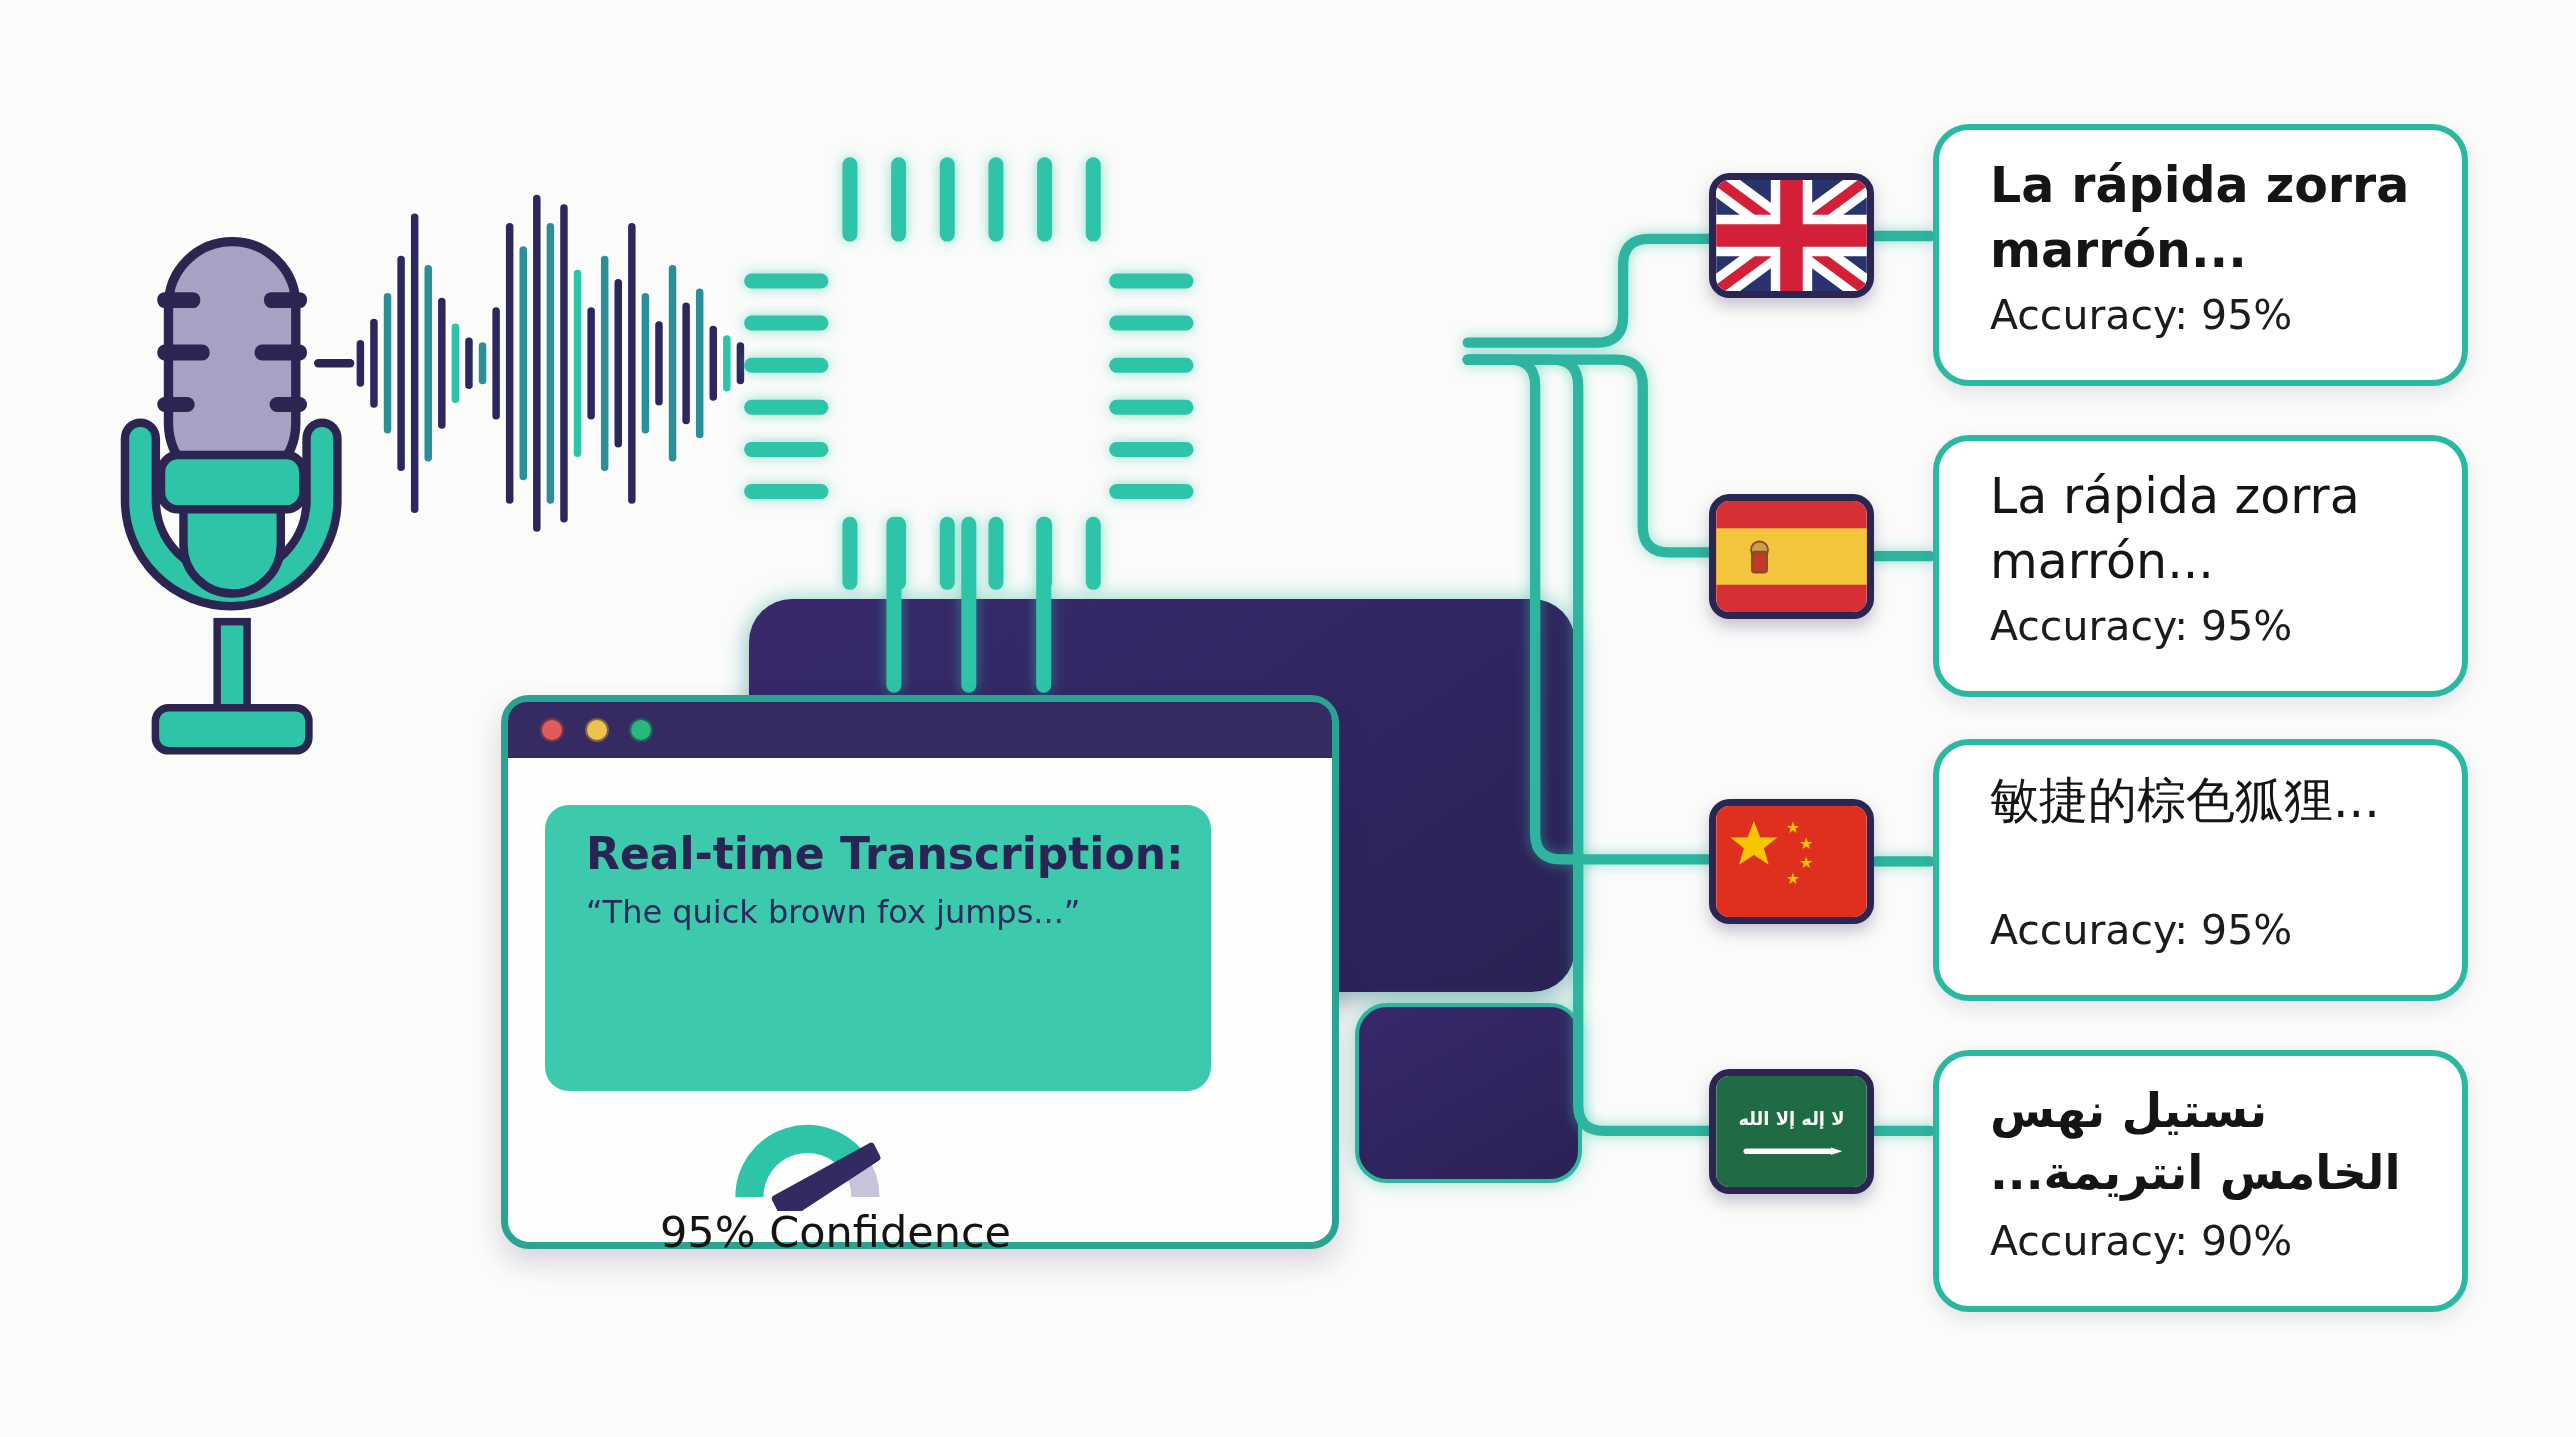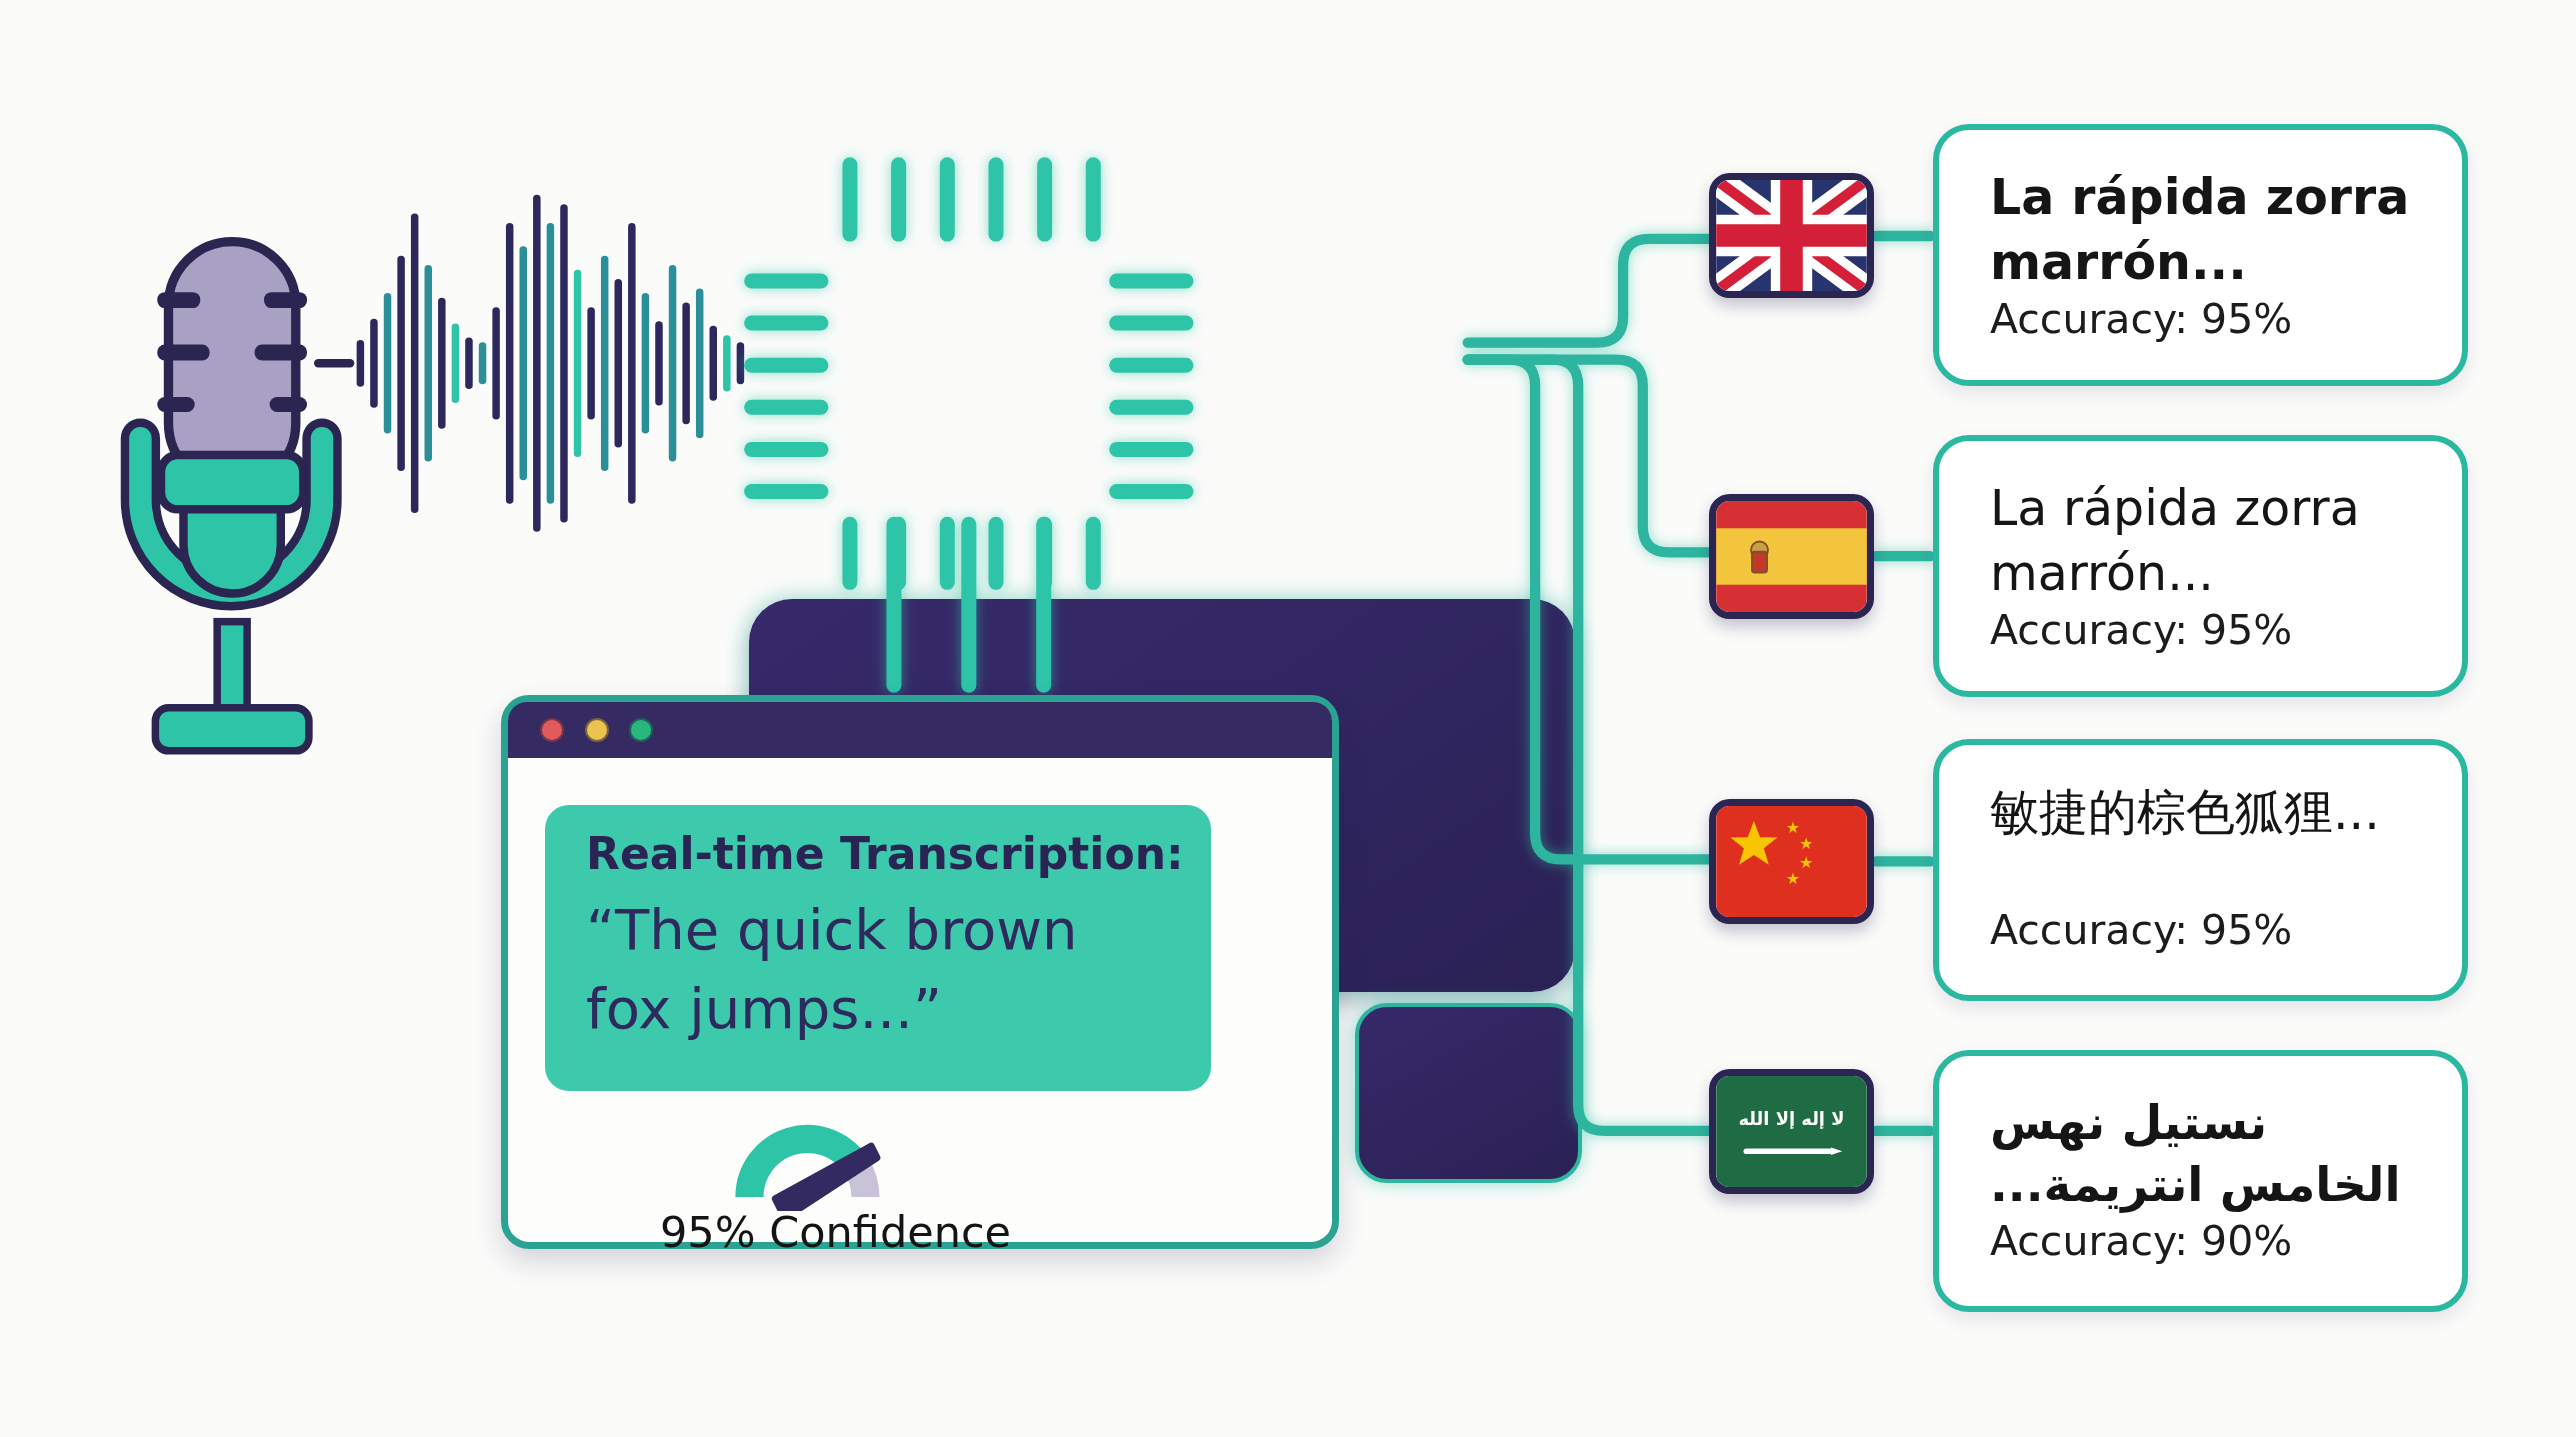--- a/index.html
+++ b/index.html
@@ -57,7 +57,7 @@
   
   .card{left:1933px;width:535px;height:262px;z-index:3;background:#ffffff;
     border:6.6px solid #2bb8a1;border-radius:36px;box-sizing:border-box;
-    padding:36px 28px 41px 51px;display:flex;flex-direction:column;justify-content:space-between;
+    padding:24px 28px 41px 51px;display:flex;flex-direction:column;justify-content:space-between;
     box-shadow:0 7.5px 17px rgba(40,30,80,.10);}
   .card-1{top:124px;} .card-2{top:435px;} .card-3{top:739px;} .card-4{top:1050px;}
   .card-text{color:#151515;font-size:49px;line-height:1.32;width:449px;}

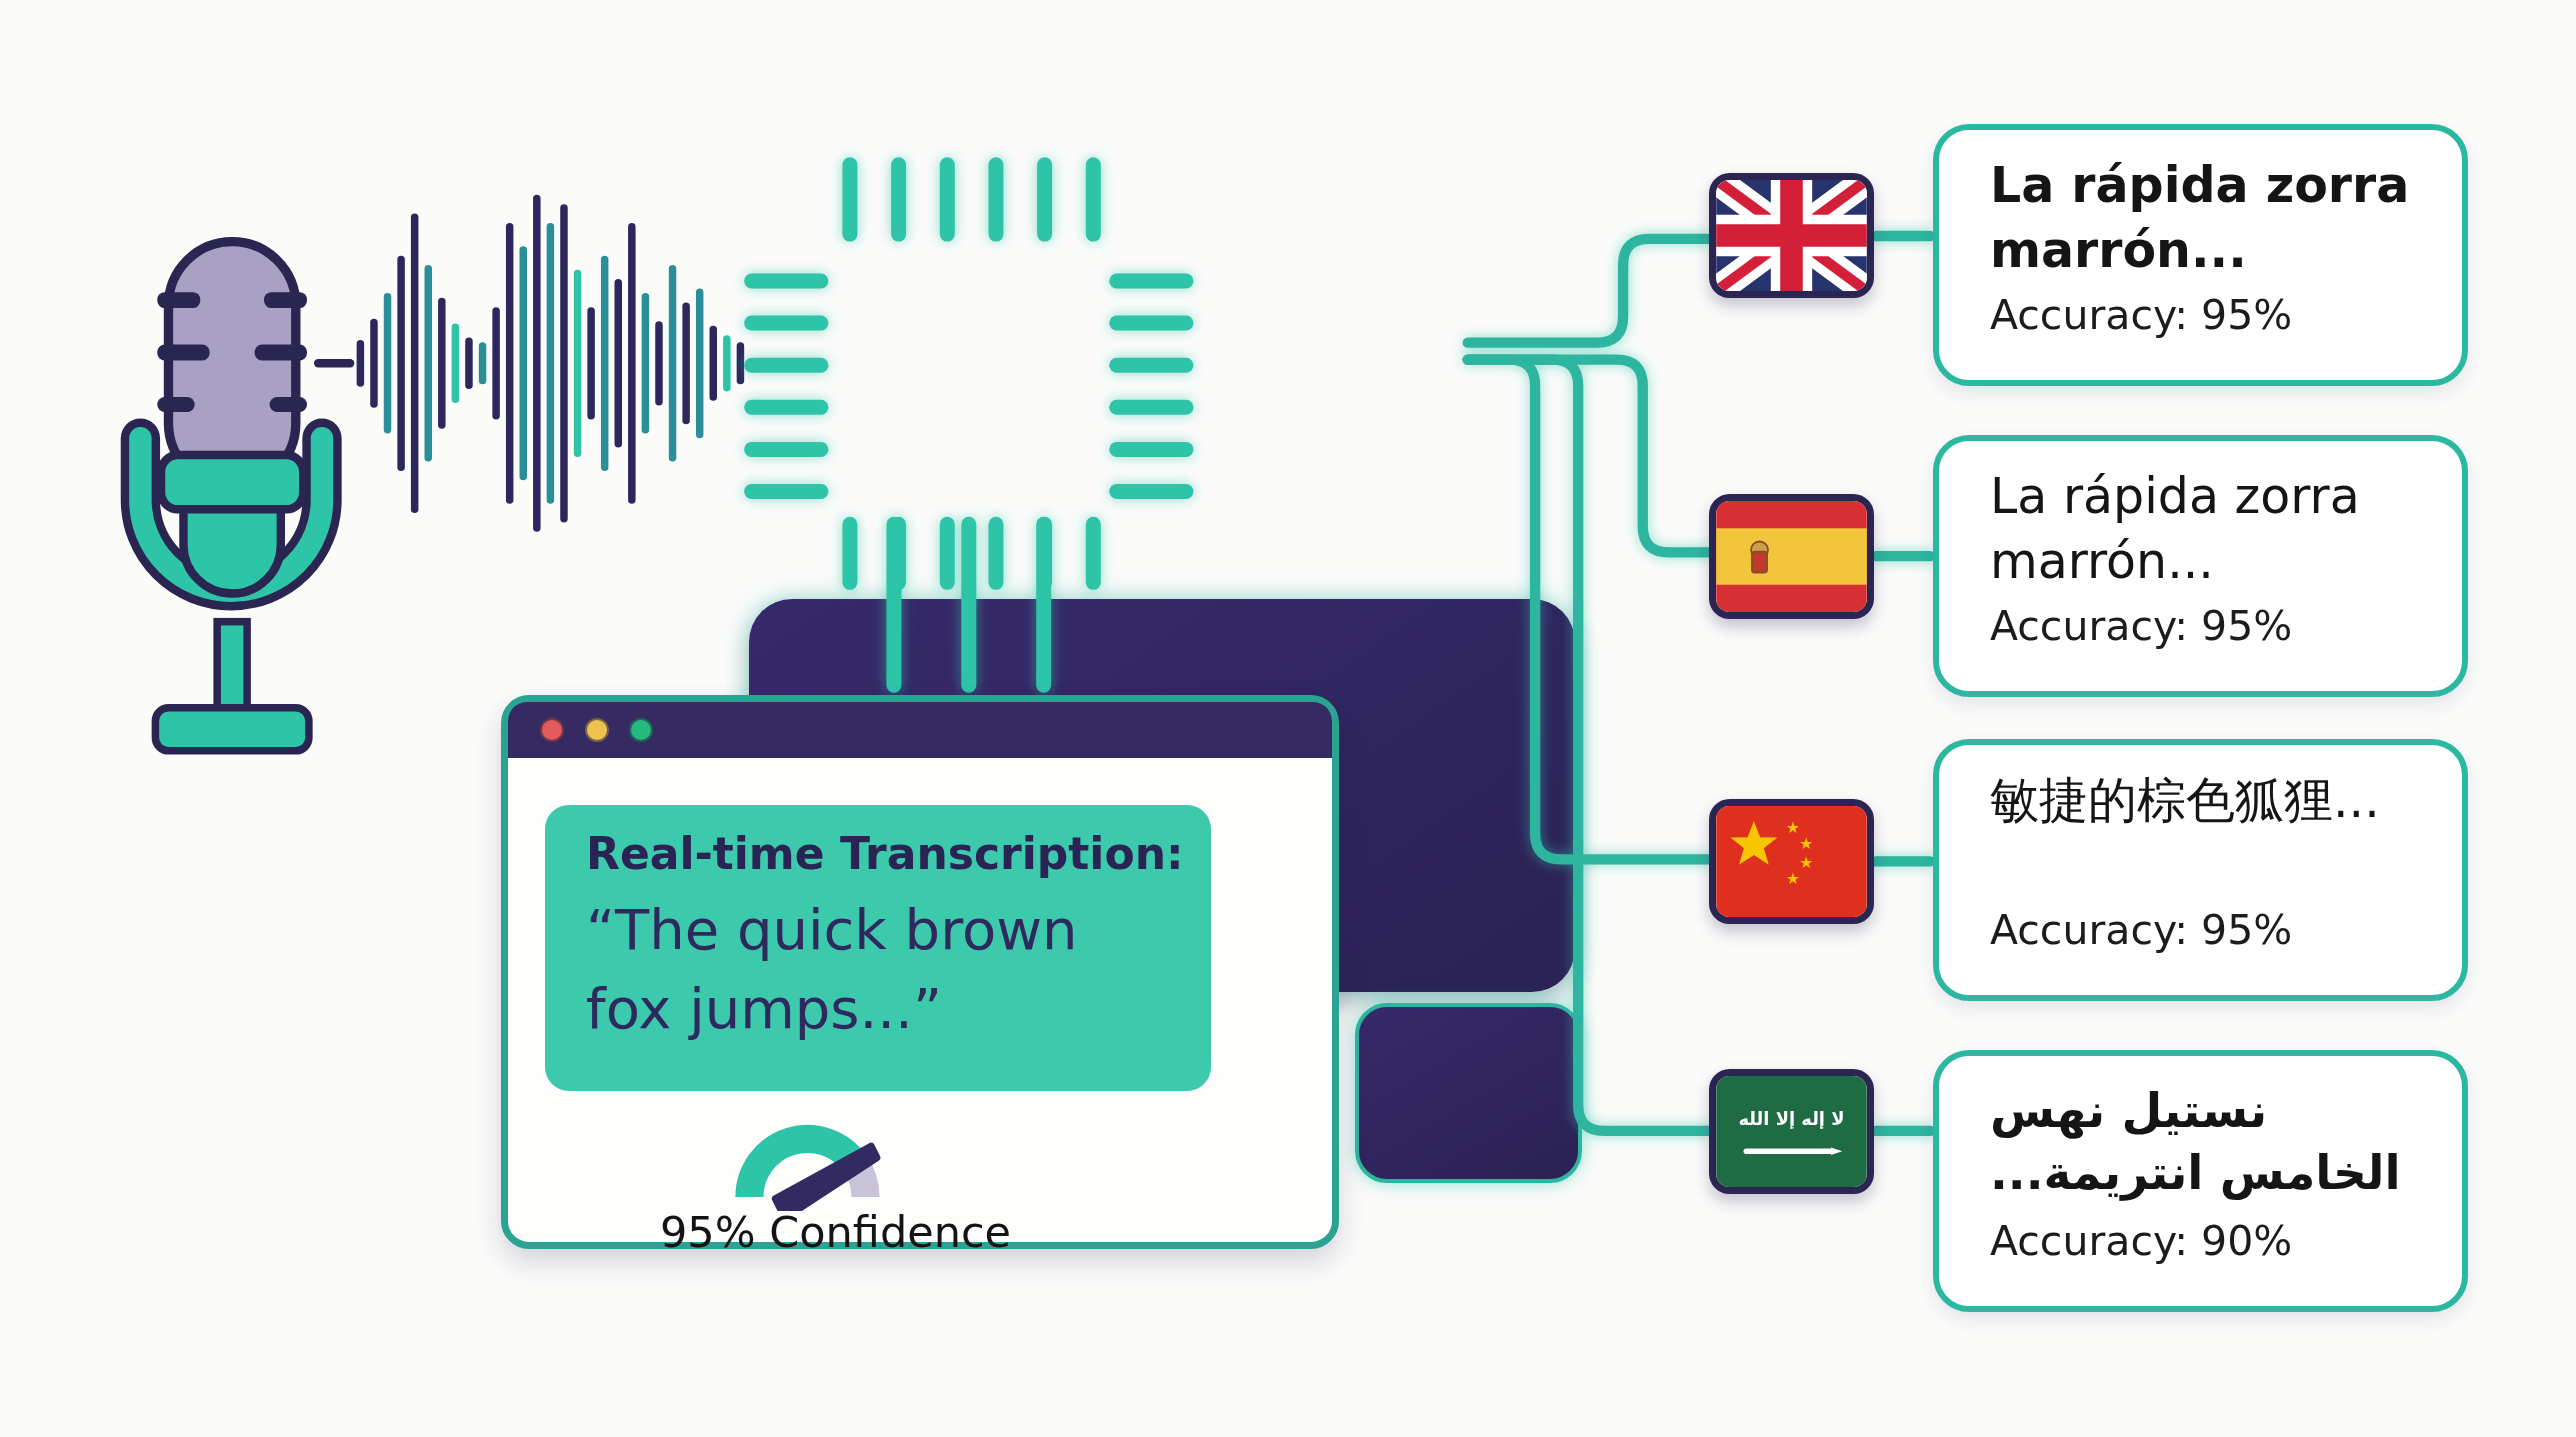--- a/index.html
+++ b/index.html
@@ -42,7 +42,7 @@
   .transcript-panel{position:absolute;left:37px;top:103px;width:666px;height:286px;background:#3cc9ac;
     border-radius:24px;padding:20px 0 0 41px;box-sizing:border-box;}
   .transcript-title{color:#2a2454;font-size:44px;font-weight:bold;line-height:1.3;}
-  .transcript-quote{color:#2e2a5e;font-size:56px;line-height:1.42;margin-top:7.5px;width:580px;}
+  .transcript-quote{color:#2e2a5e;font-size:32px;line-height:1.42;margin-top:7.5px;width:580px;}
   .gauge-wrap{position:absolute;left:187px;top:378px;width:281px;height:131px;}
   .confidence{position:absolute;left:112px;top:505px;width:431px;text-align:center;
     color:#141414;font-size:43px;}

